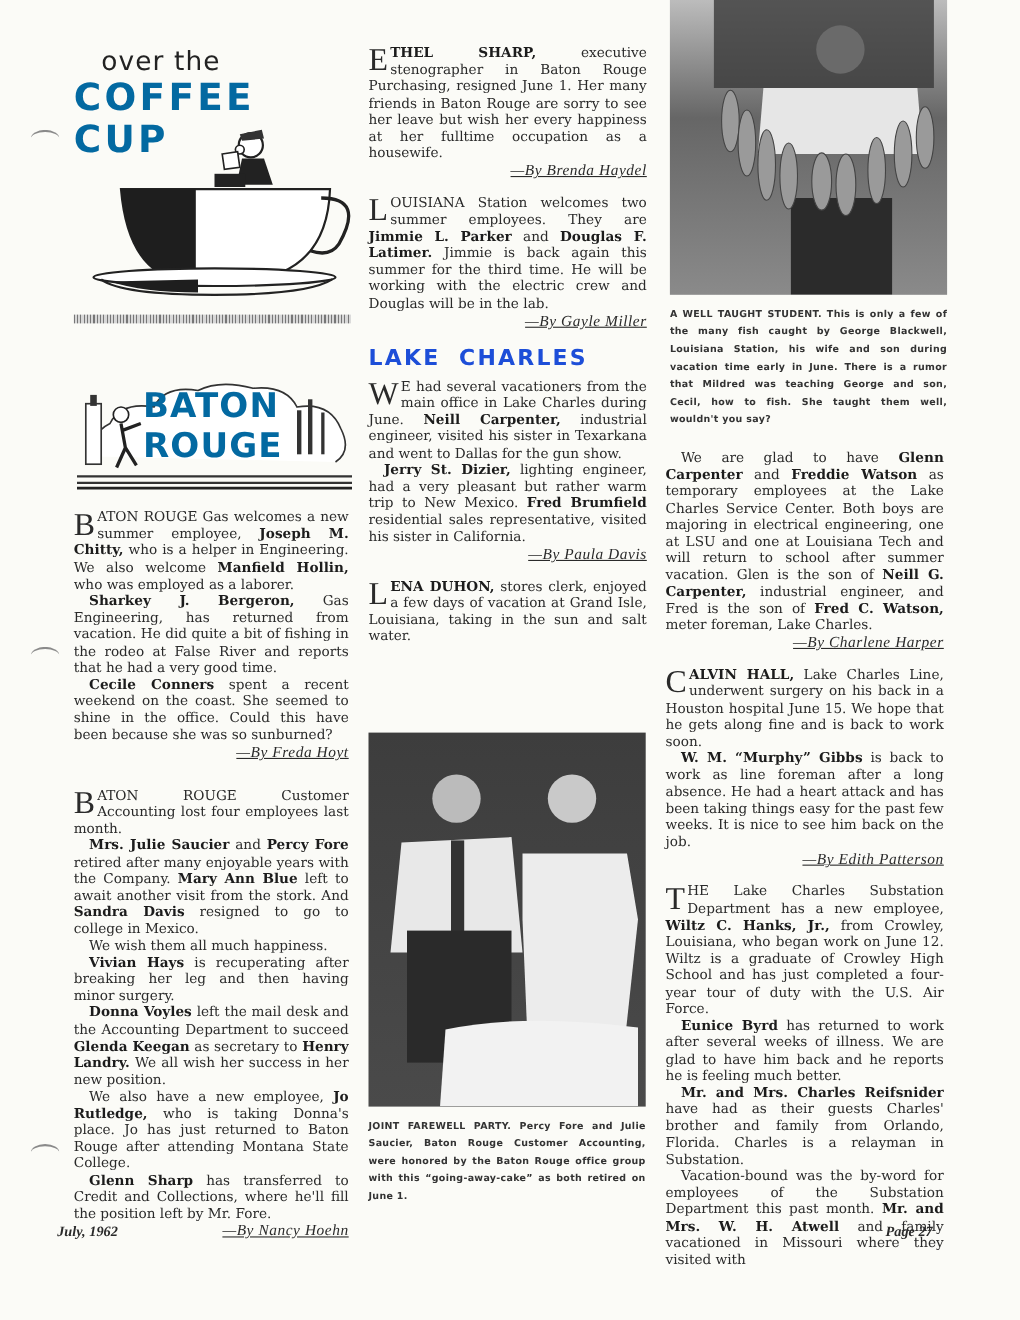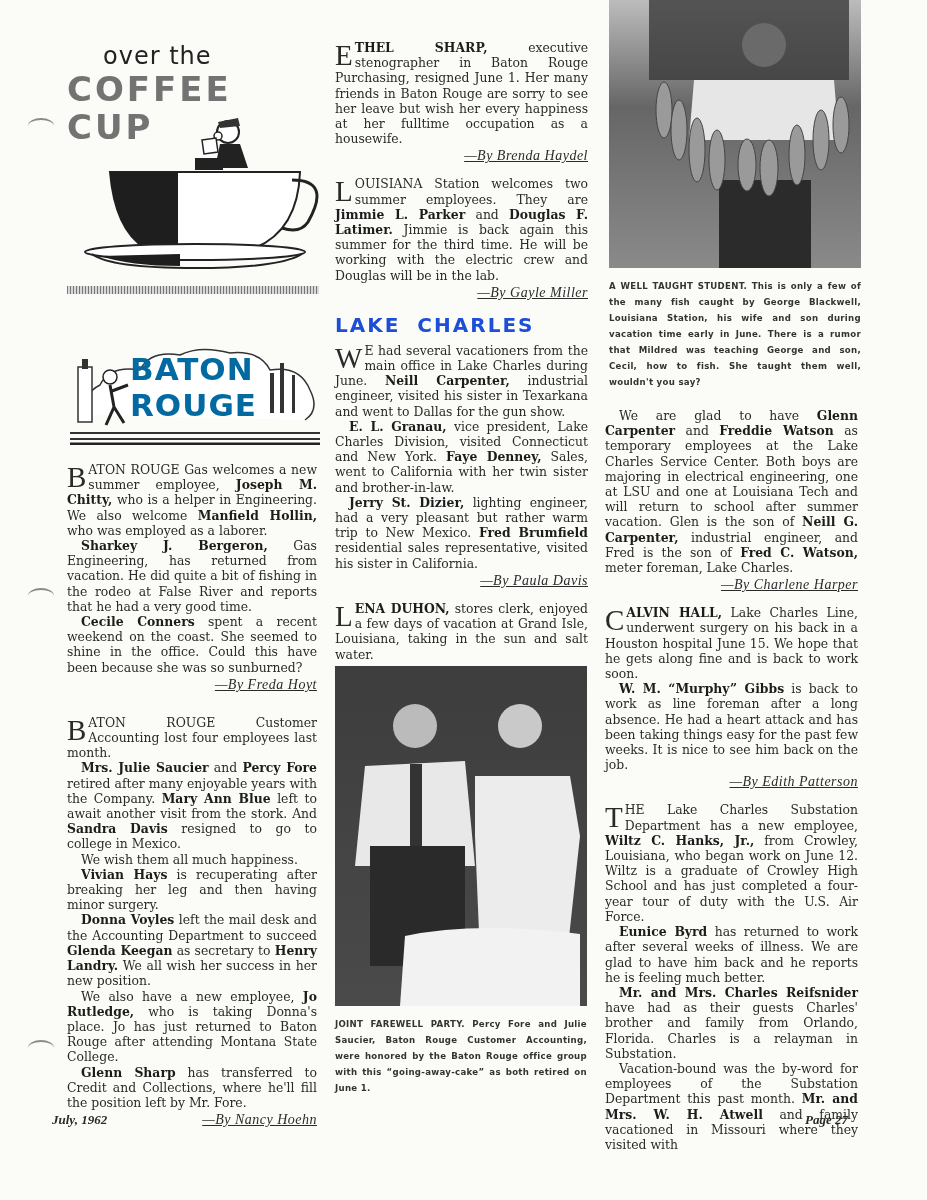--- a/index.html
+++ b/index.html
@@ -27,7 +27,7 @@
             font-family:"Liberation Serif",serif; }
   
   .over { font-family:"DejaVu Sans","Liberation Sans",sans-serif; font-size:24px; letter-spacing:1px;
-          position:absolute; left:103px; top:42px; color:#222; }
+          position:absolute; left:92px; top:42px; color:#222; }
   .coffee { font-family:"DejaVu Sans","Liberation Sans",sans-serif; font-weight:bold; font-size:34px;
             letter-spacing:3px; position:absolute; left:67px; top:70px; line-height:38px; color:#737373; }
   .stripe { position:absolute; left:67px; top:286px; width:252px; height:8px;

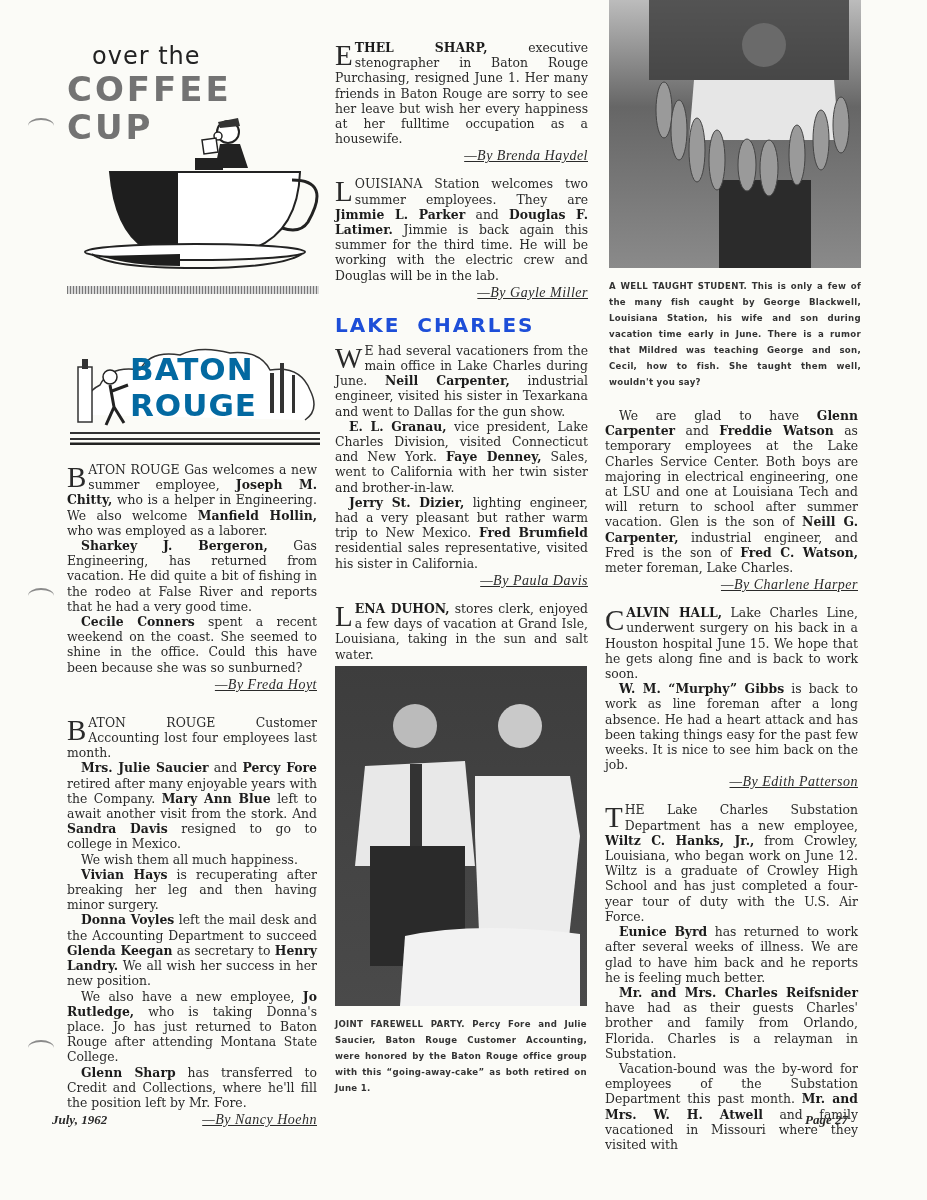--- a/index.html
+++ b/index.html
@@ -29,7 +29,7 @@
   .over { font-family:"DejaVu Sans","Liberation Sans",sans-serif; font-size:24px; letter-spacing:1px;
           position:absolute; left:92px; top:42px; color:#222; }
   .coffee { font-family:"DejaVu Sans","Liberation Sans",sans-serif; font-weight:bold; font-size:34px;
-            letter-spacing:3px; position:absolute; left:67px; top:70px; line-height:38px; color:#737373; }
+            letter-spacing:3px; position:absolute; left:67px; top:70px; line-height:38px; color:#0369a1; }
   .stripe { position:absolute; left:67px; top:286px; width:252px; height:8px;
             background:repeating-linear-gradient(90deg,#777 0 1px,#d8d8d8 1px 3px); }
   .br-logo { position:absolute; left:70px; top:345px; width:250px; height:100px; }

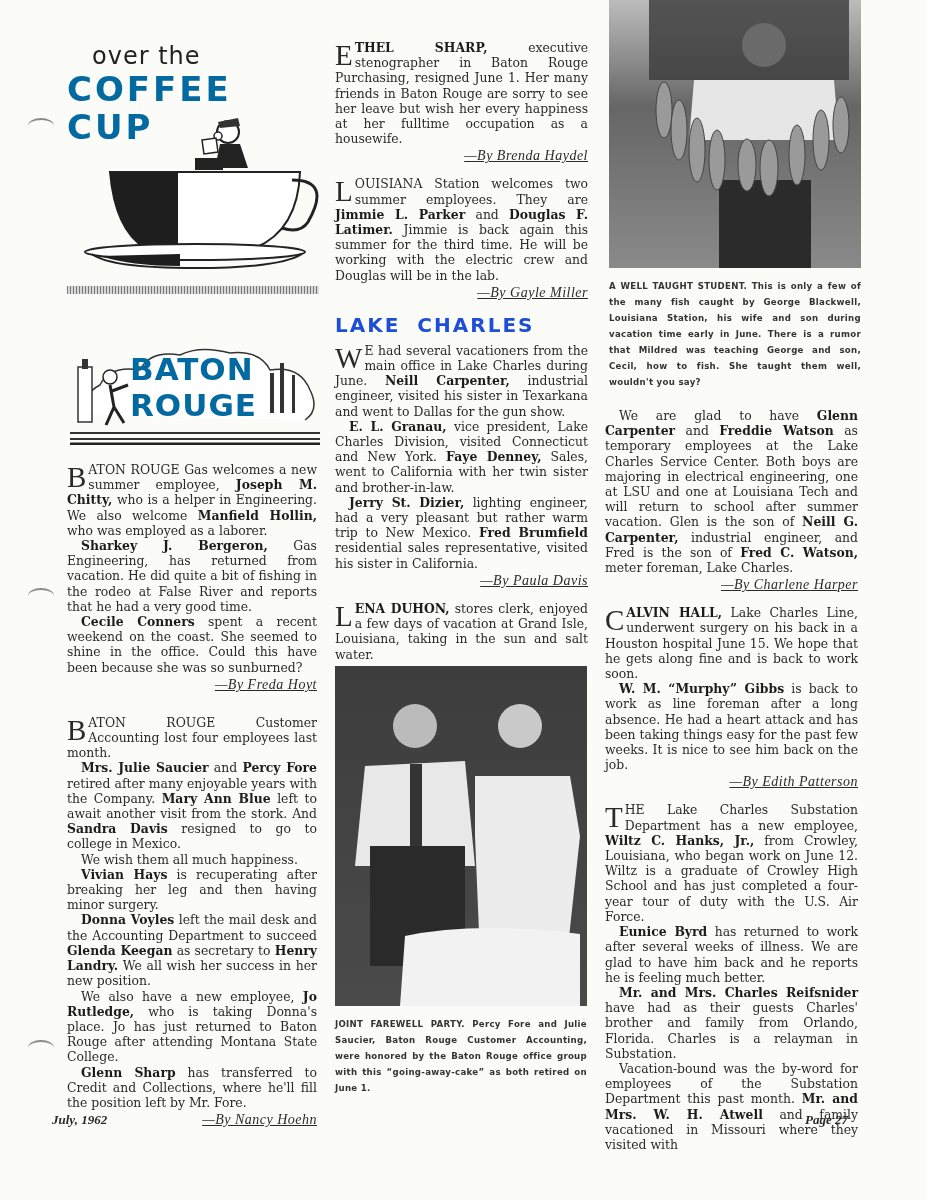--- a/index.html
+++ b/index.html
@@ -118,7 +118,6 @@
   <div class="section-head">LAKE CHARLES</div>
   <div class="story">
     <p class="t first"><span class="drop">W</span><span>E had several vacationers from the main office in Lake Charles during June.</span> <b>Neill Carpenter,</b> <span>industrial engineer, visited his sister in Texarkana and went to Dallas for the gun show.</span></p>
-    <p class="t"><b>E. L. Granau,</b> <span>vice president, Lake Charles Division, visited Connecticut and New York.</span> <b>Faye Denney,</b> <span>Sales, went to California with her twin sister and brother-in-law.</span></p>
     <p class="t"><b>Jerry St. Dizier,</b> <span>lighting engineer, had a very pleasant but rather warm trip to New Mexico.</span> <b>Fred Brumfield</b> <span>residential sales representative, visited his sister in California.</span></p>
     <p class="byline">—By Paula Davis</p>
   </div>

